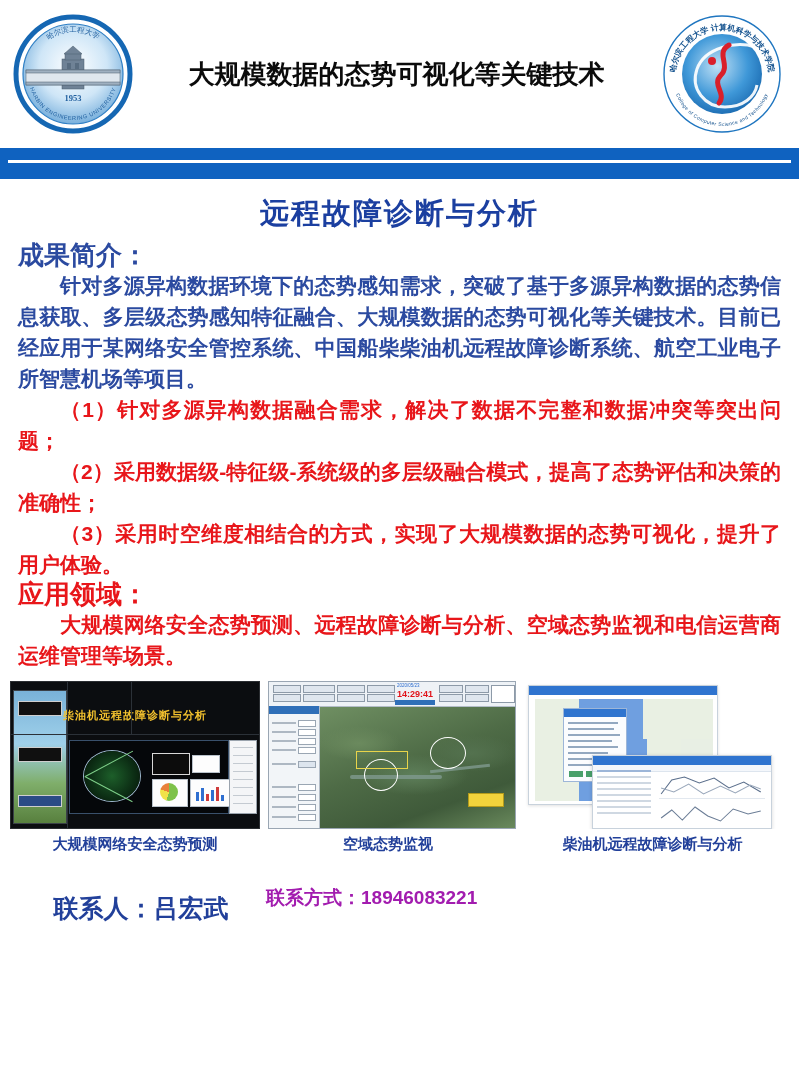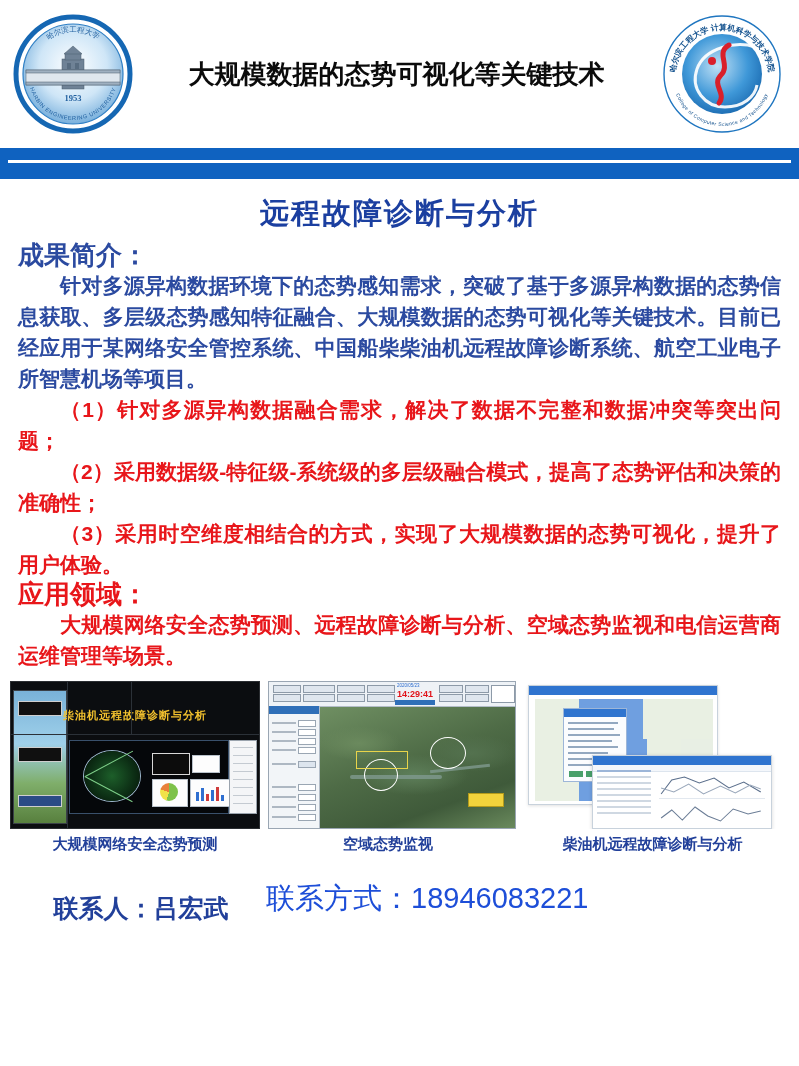--- a/index.html
+++ b/index.html
@@ -391,9 +391,9 @@
     padding-top: 22px;
   }
   .contact-right {
-    color: #1d4ed8;
-    font-weight: normal;
-    font-size: 29px;
+    color: #a21caf;
+    font-weight: bold;
+    font-size: 19px;
     line-height: 40px;
   }
 </style>

